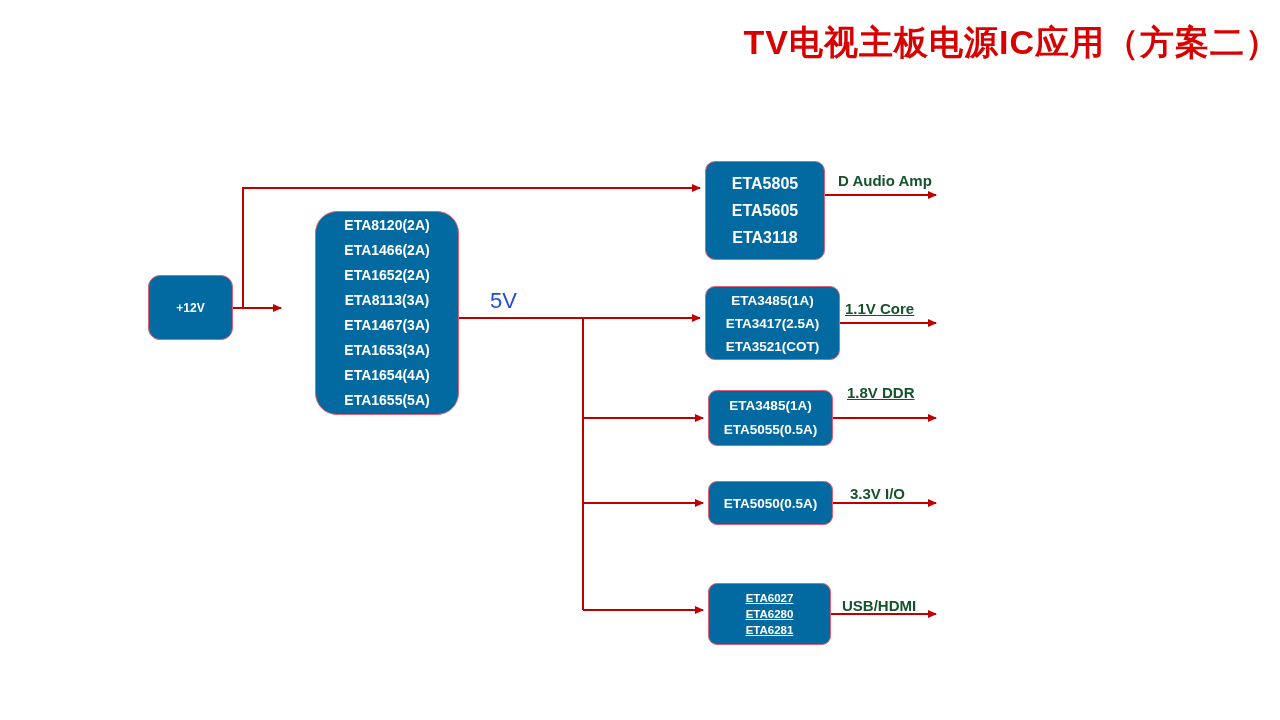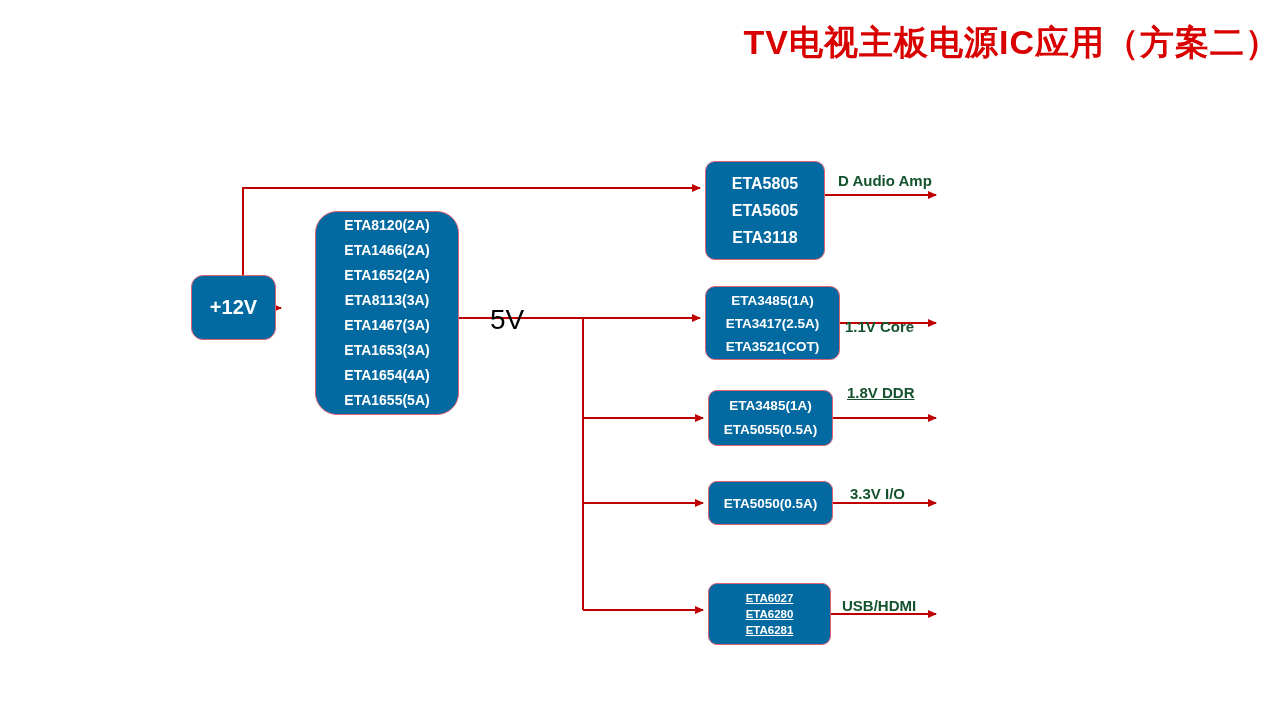--- a/index.html
+++ b/index.html
@@ -20,7 +20,7 @@
     text-align:center;border:1px solid #e26073;box-sizing:border-box;
   }
   .node div,.node span{width:100%;}
-  .node-input{left:148px;top:275px;width:85px;height:65px;border-radius:12px;font-size:20px;margin-left:43px;}
+  .node-input{left:148px;top:275px;width:85px;height:65px;border-radius:12px;font-size:12px;}
   .node-dcdc{left:286px;top:211px;width:144px;height:204px;border-radius:22px;font-size:14px;line-height:25px;margin-left:29px;}
   .node-audio{left:705px;top:161px;width:120px;height:99px;border-radius:10px;font-size:16px;line-height:27px;}
   .node-core{left:705px;top:286px;width:135px;height:74px;border-radius:10px;font-size:13.5px;line-height:23px;}

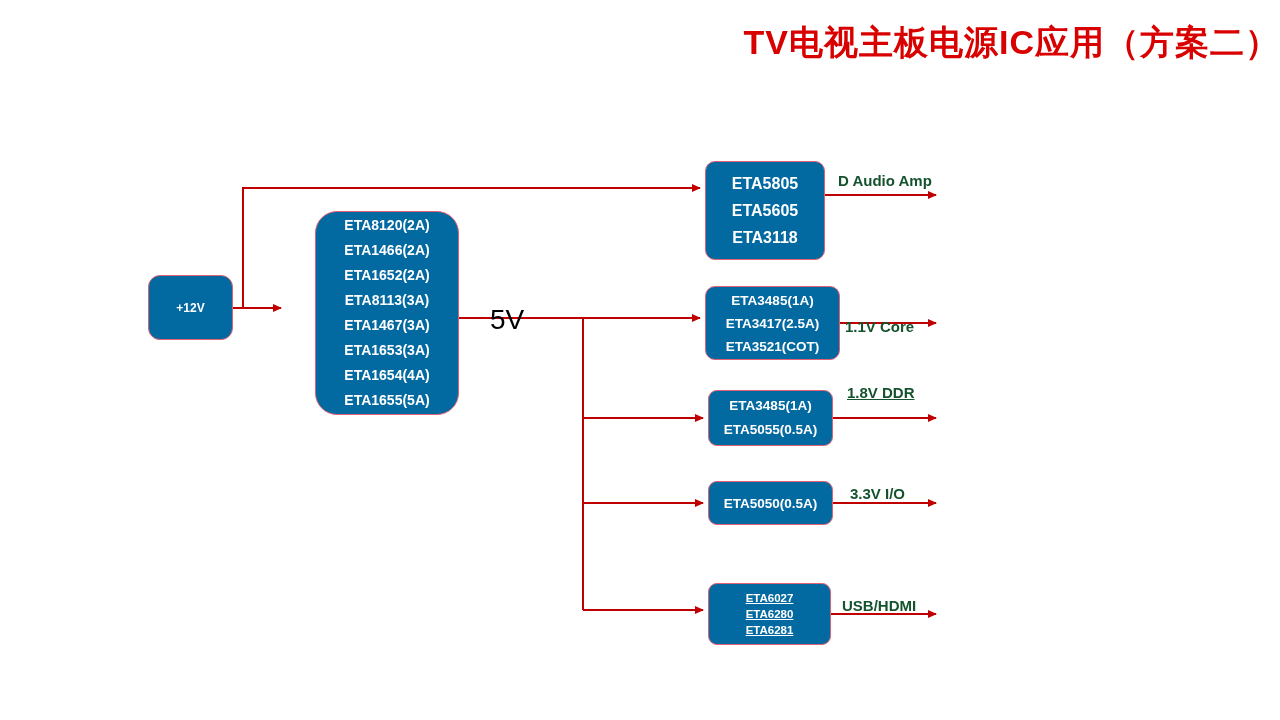--- a/index.html
+++ b/index.html
@@ -36,7 +36,7 @@
   .lbl-io{left:850px;top:485px;text-align:right;}
   .lbl-usb{left:842px;top:597px;}
   .bus-label{
-    position:absolute;left:490px;top:288px;color:#000000;font-size:28px;font-weight:400;margin-top:16px;
+    position:absolute;left:490px;top:288px;color:#1d4ed8;font-size:22px;font-weight:400;
   }
 </style>
 </head>

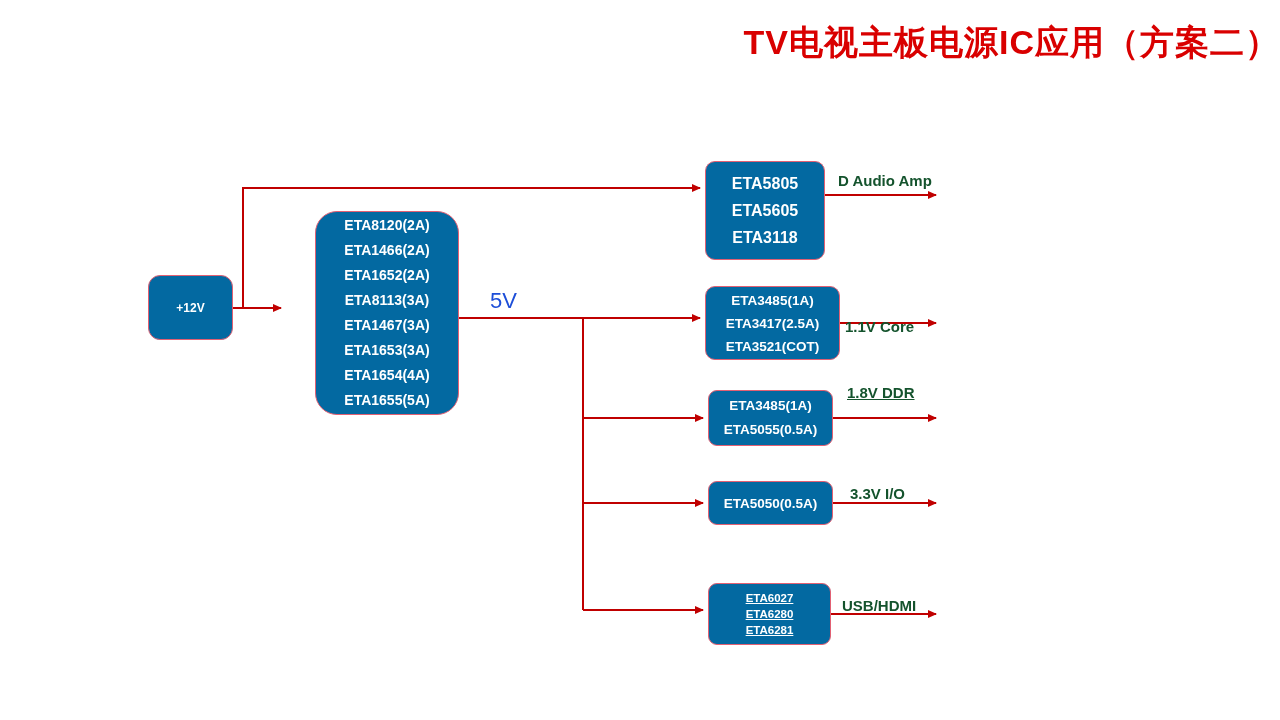--- a/index.html
+++ b/index.html
@@ -31,7 +31,7 @@
     position:absolute;color:#14532d;font-weight:bold;font-size:15px;white-space:nowrap;
   }
   .lbl-audio{left:838px;top:172px;}
-  .lbl-core{left:845px;top:318px;}
+  .lbl-core{left:845px;top:300px;text-decoration:underline;}
   .lbl-ddr{left:847px;top:384px;text-decoration:underline;}
   .lbl-io{left:850px;top:485px;text-align:right;}
   .lbl-usb{left:842px;top:597px;}

